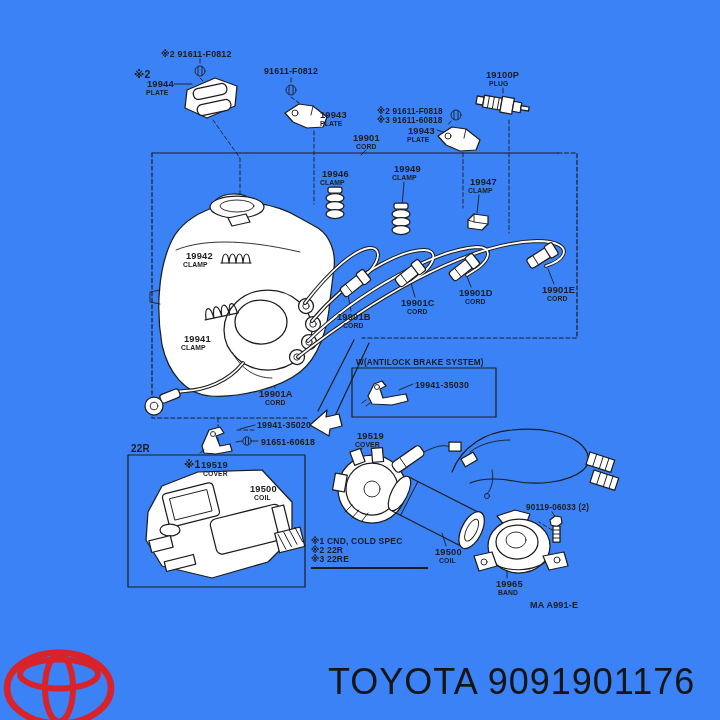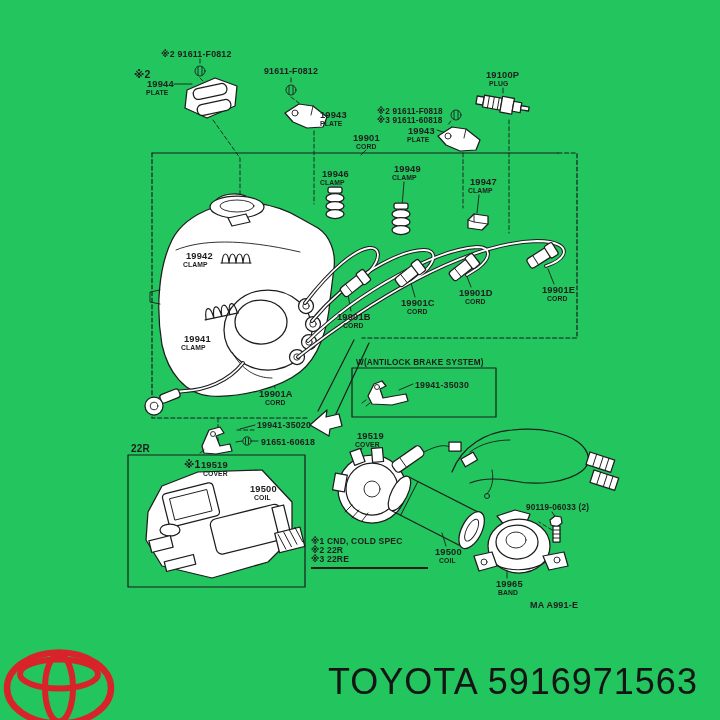--- a/index.html
+++ b/index.html
@@ -4,7 +4,7 @@
 <style>
   html,body{margin:0;padding:0;background:#fff;}
   body{width:720px;height:720px;overflow:hidden;position:relative;}
-  .page{position:absolute;inset:0;background:#22c55e;}
+  .page{position:absolute;inset:0;background:#3b82f6;}
   svg.diagram{position:absolute;left:0;top:0;width:720px;height:630px;}
   svg text{font-family:"Liberation Sans","DejaVu Sans",sans-serif;font-weight:bold;fill:#1d1d1d;letter-spacing:.2px;}
   .t93{font-size:9.3px;}

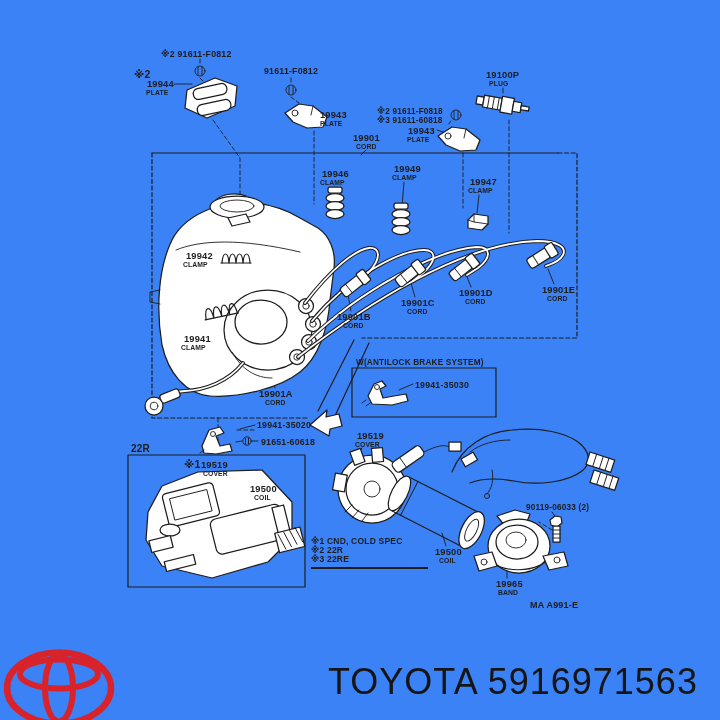--- a/index.html
+++ b/index.html
@@ -394,7 +394,7 @@
     <ellipse cx="57" cy="40" rx="14" ry="33.5" stroke-width="6"></ellipse>
   </g>
 </svg>
-<div class="footer-brand">TOYOTA 5916971563</div>
+<div class="footer-brand">TOYOTA 9091901176</div>
 
 </div>
 

